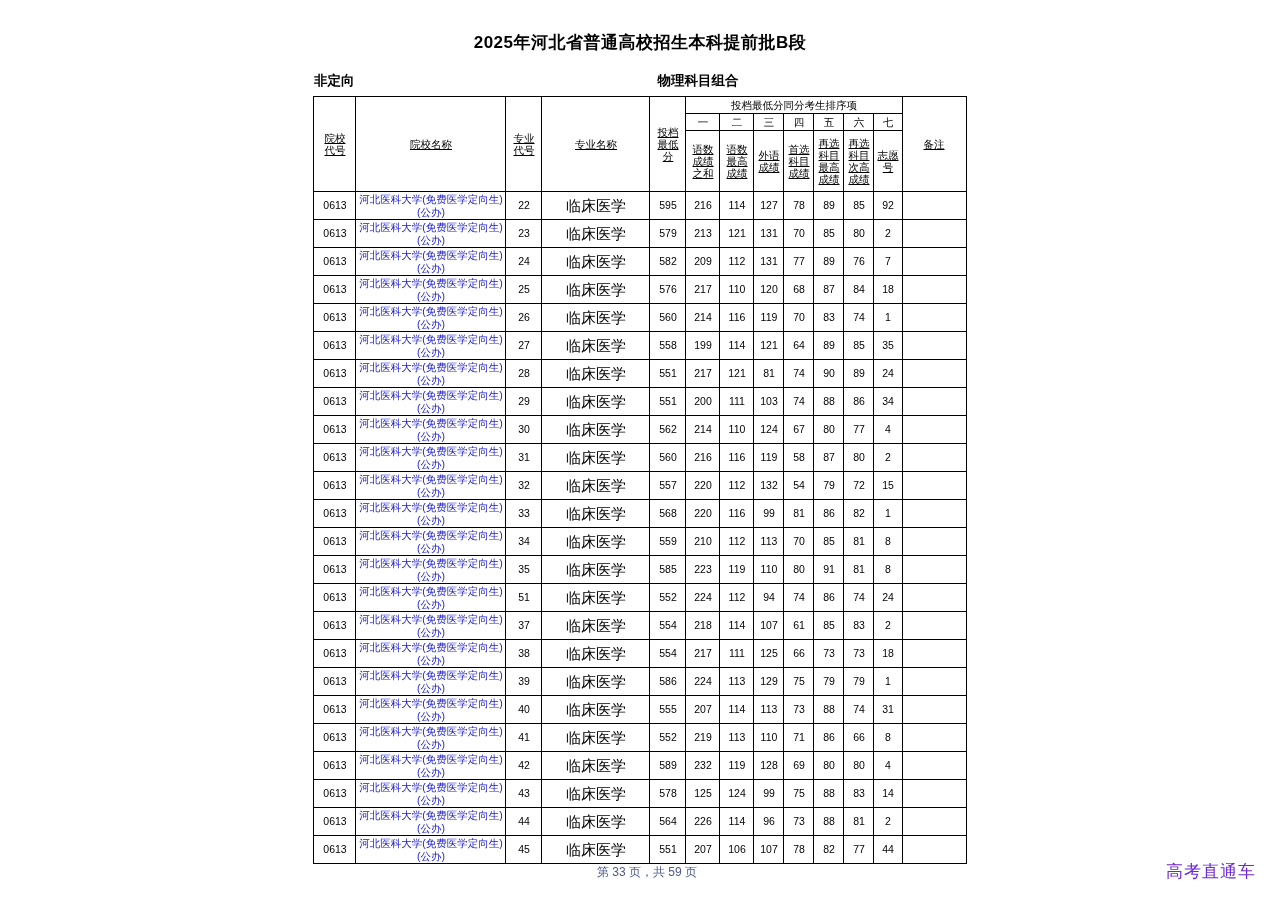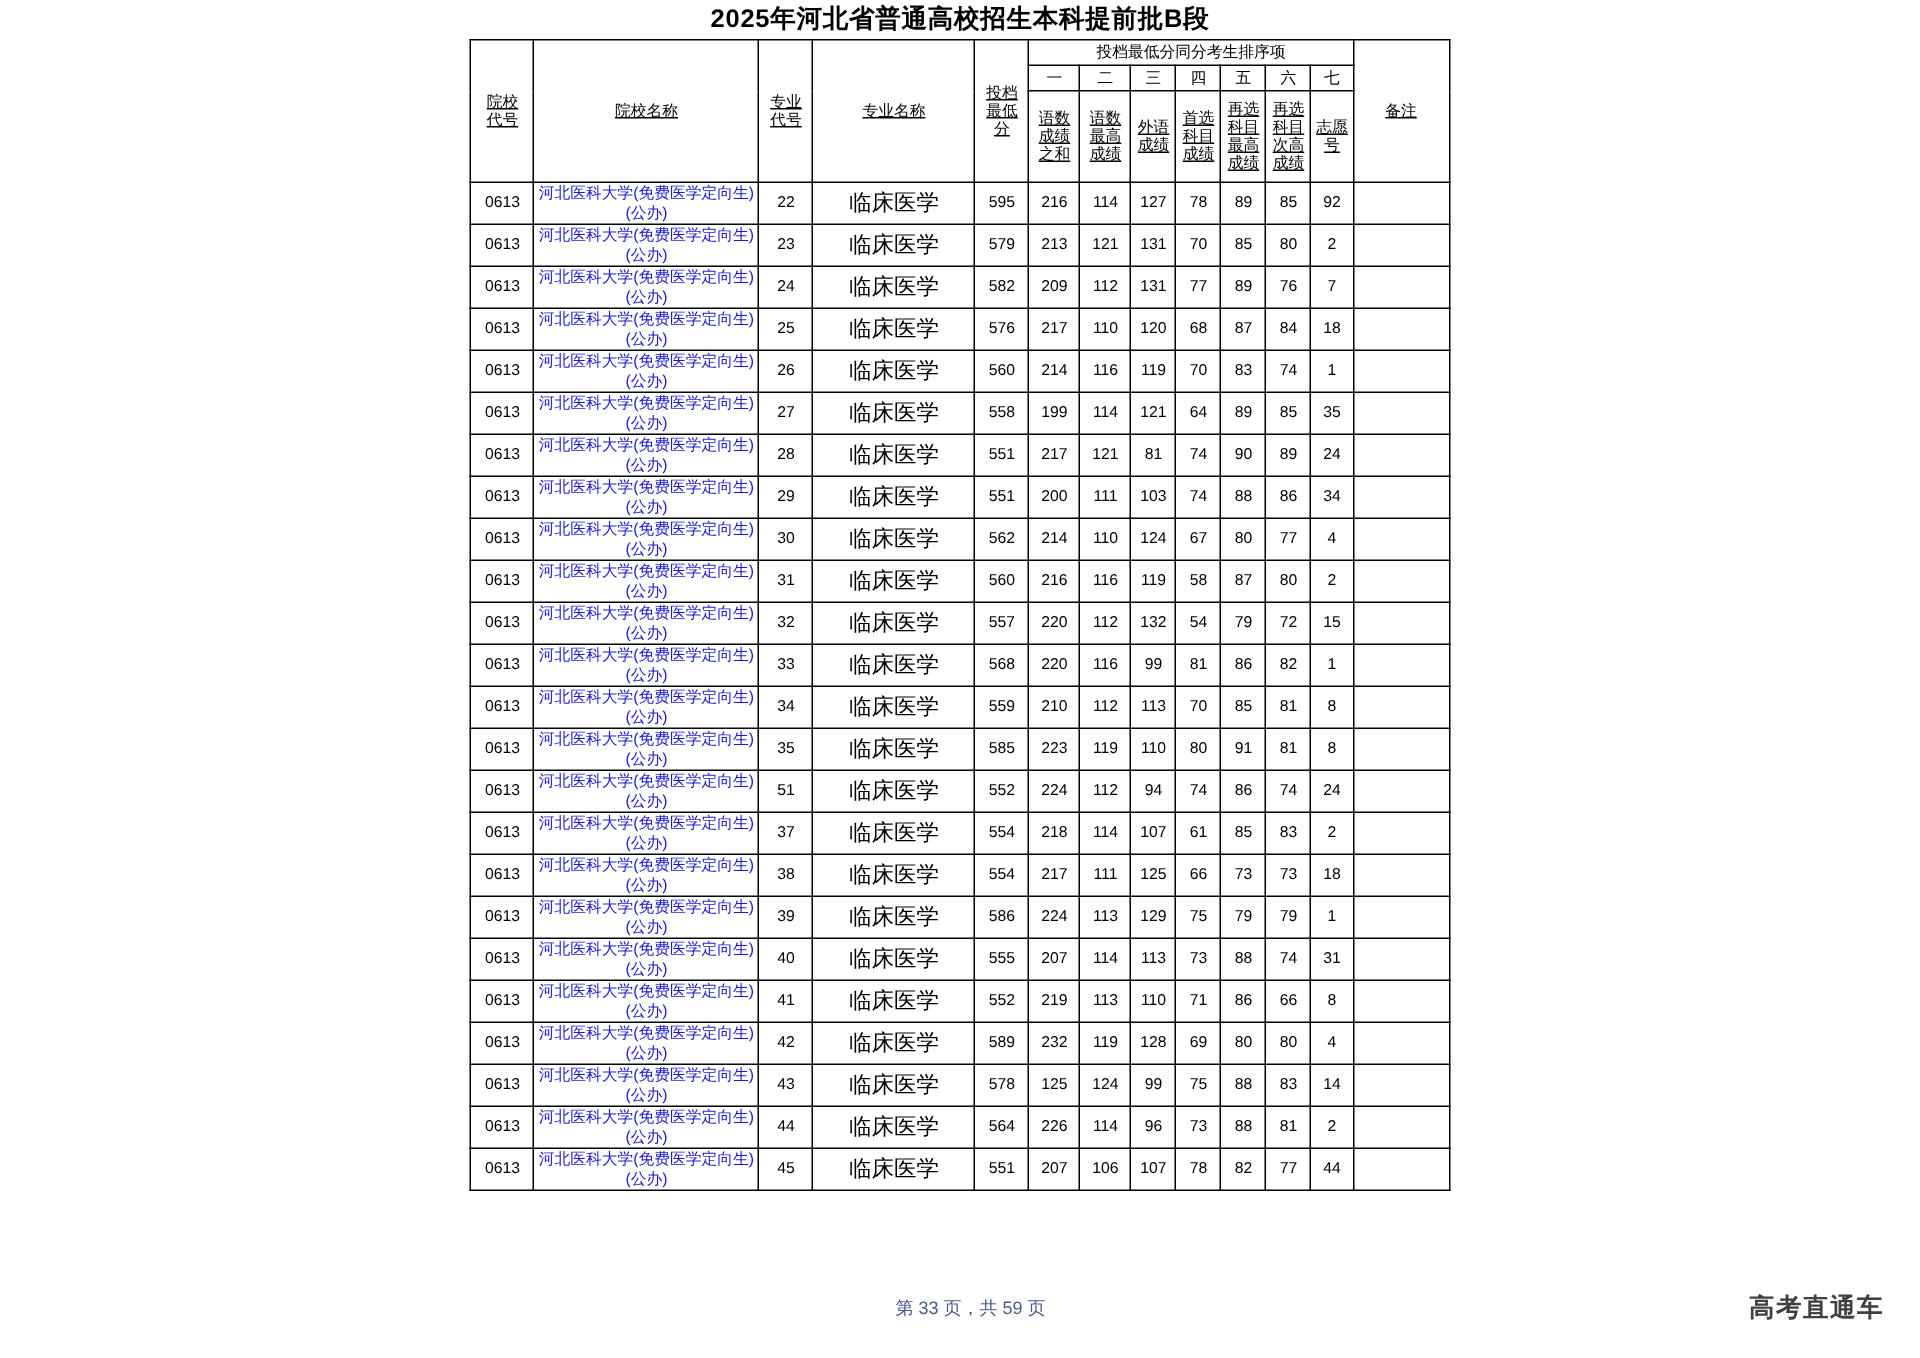--- a/index.html
+++ b/index.html
@@ -23,6 +23,7 @@
   }
   .title-block {
     text-align: center;
+    padding-top: 30px;
   }
   .title-line {
     font-size: 17px;

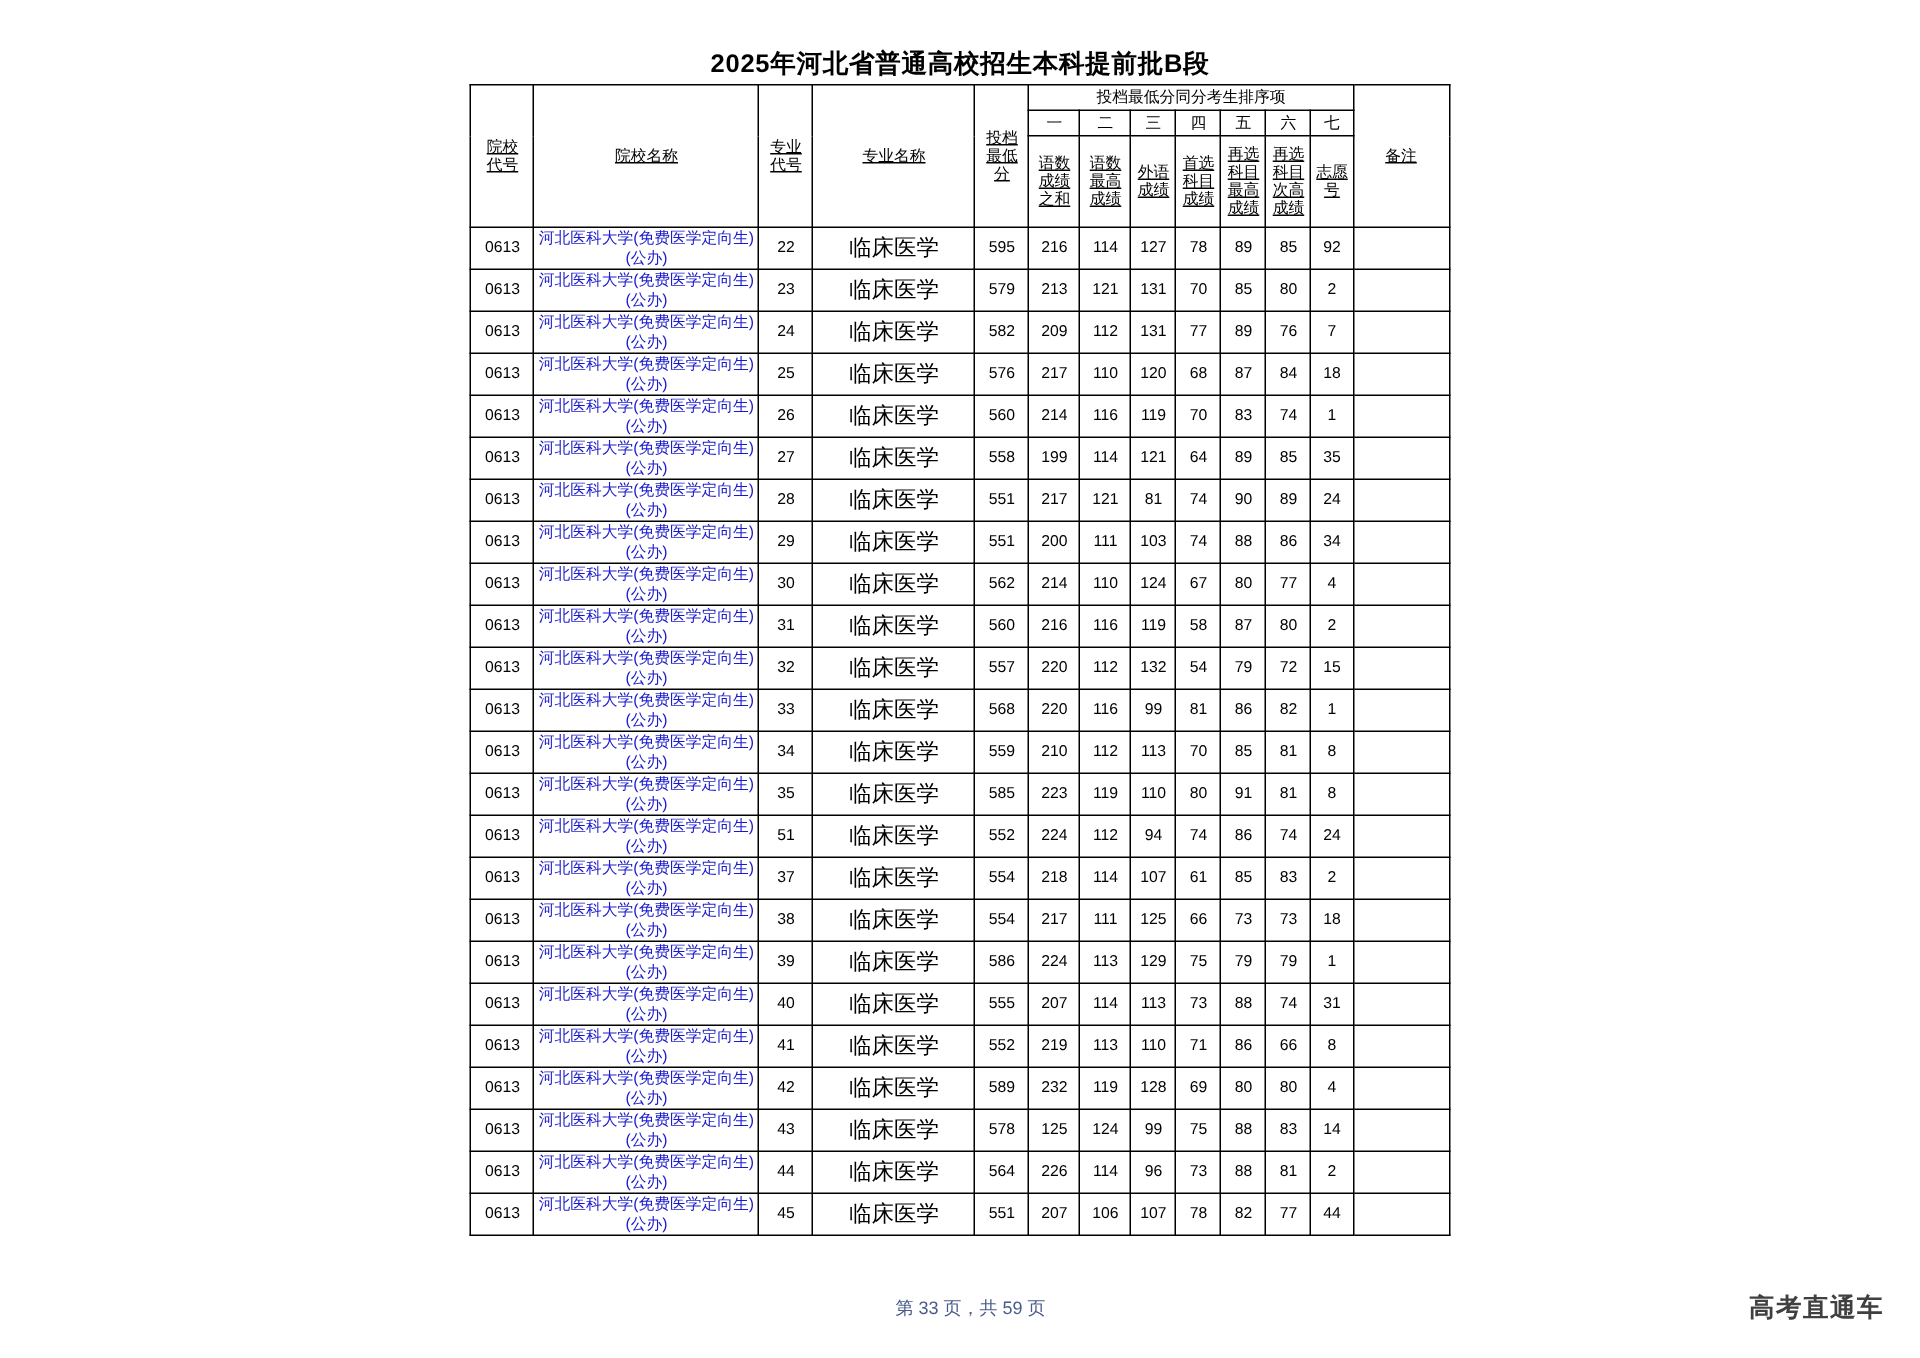--- a/index.html
+++ b/index.html
@@ -154,6 +154,10 @@
     <div class="title-line">2025年河北省普通高校招生本科提前批B段</div>
   </div>
 
+  <div class="subheader">
+    <div class="left">非定向</div>
+    <div class="center">物理科目组合</div>
+  </div>
 
   <table class="main">
     <colgroup>

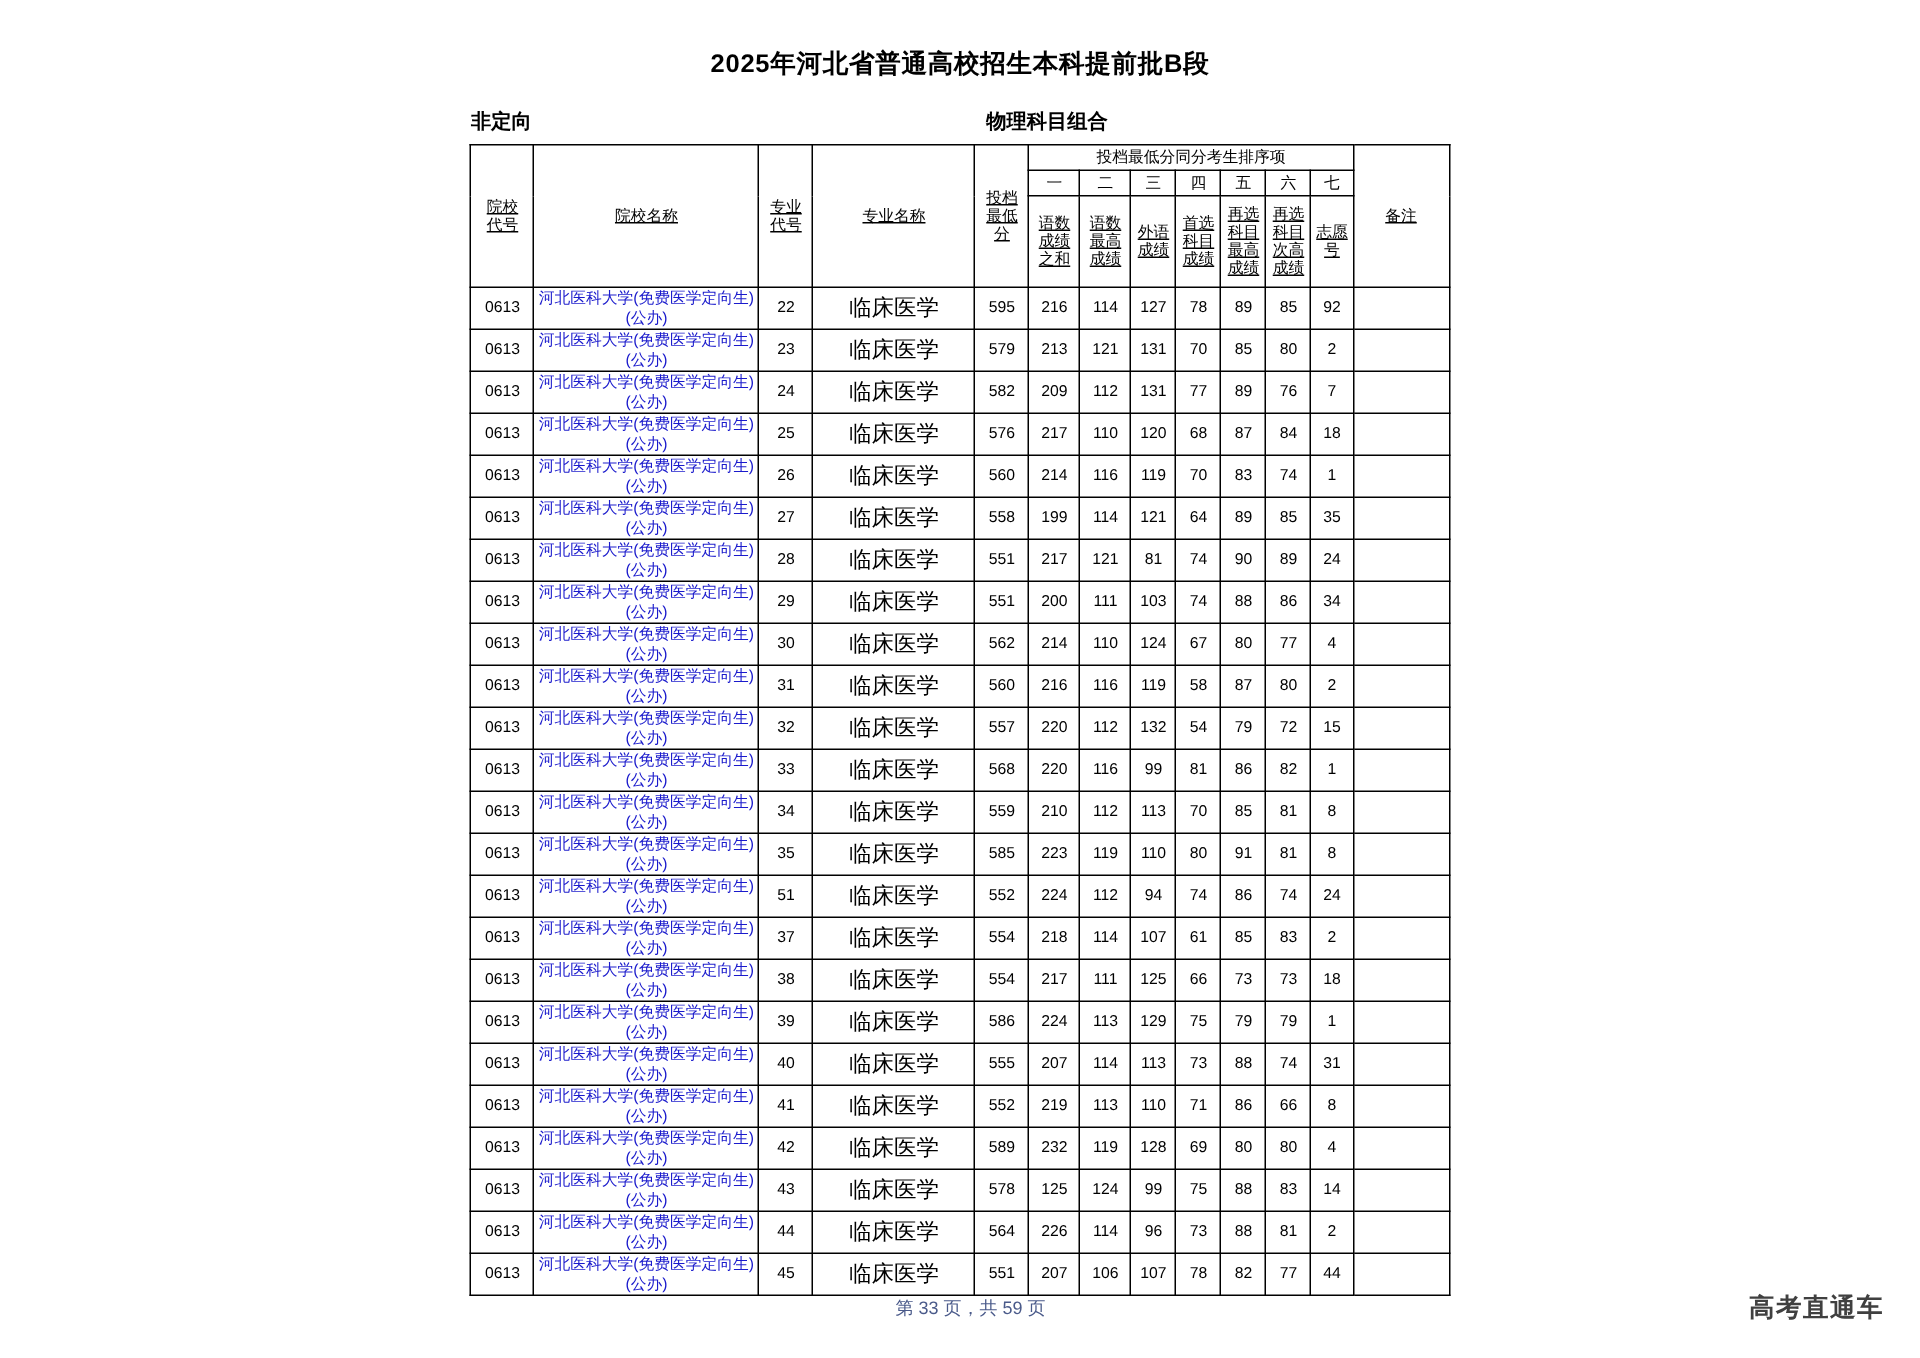--- a/index.html
+++ b/index.html
@@ -140,8 +140,8 @@
     right: 24px;
     bottom: 22px;
     font-size: 17px;
-    font-weight: bold;
-    color: #404040;
+    font-weight: normal;
+    color: #6d28d9;
     letter-spacing: 1px;
   }
 </style>

